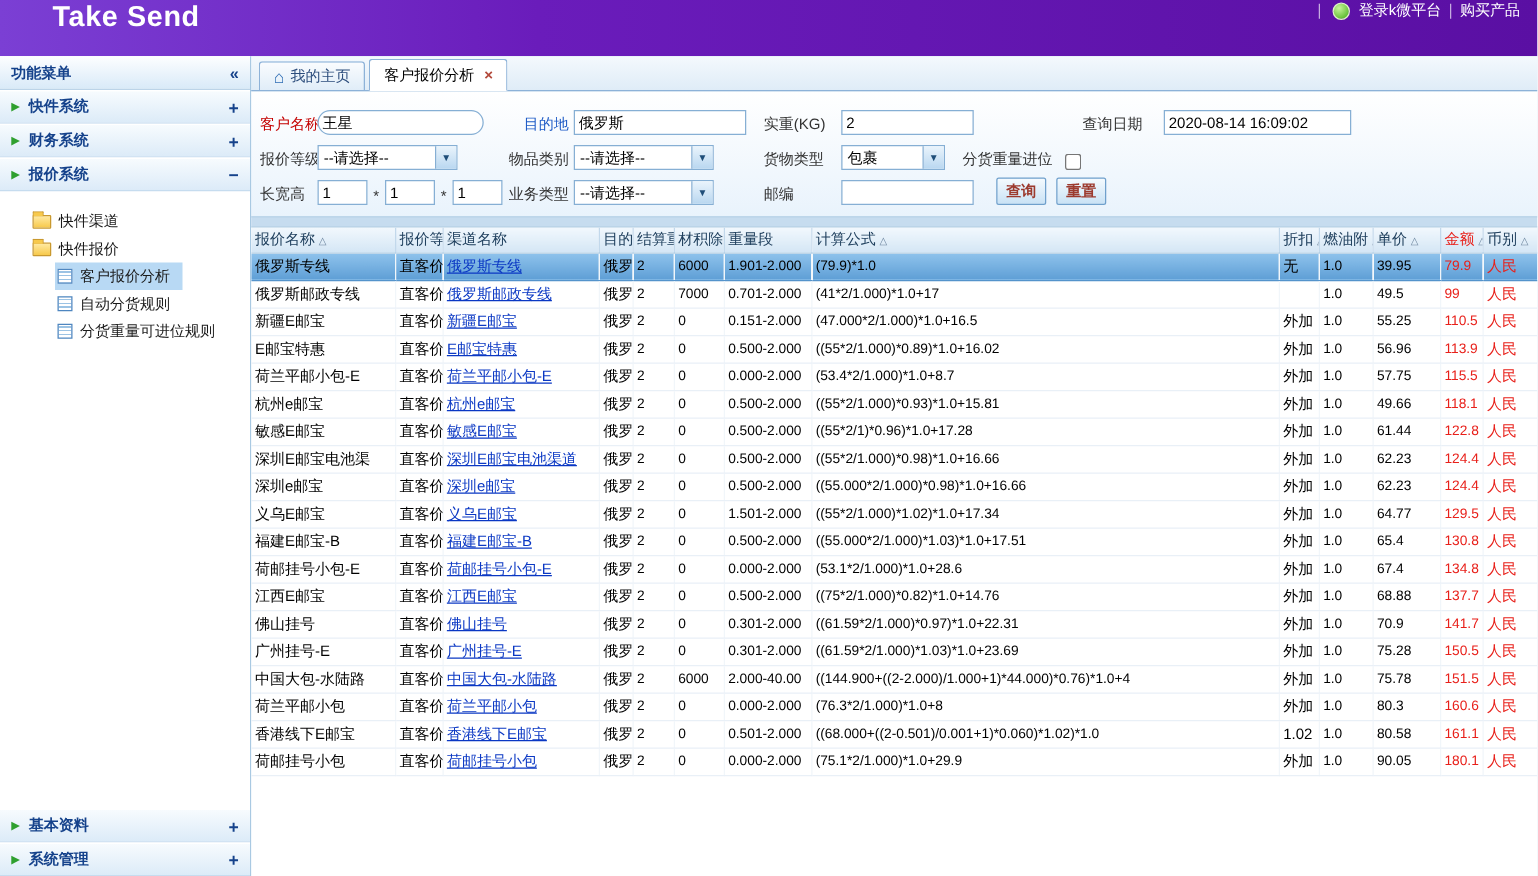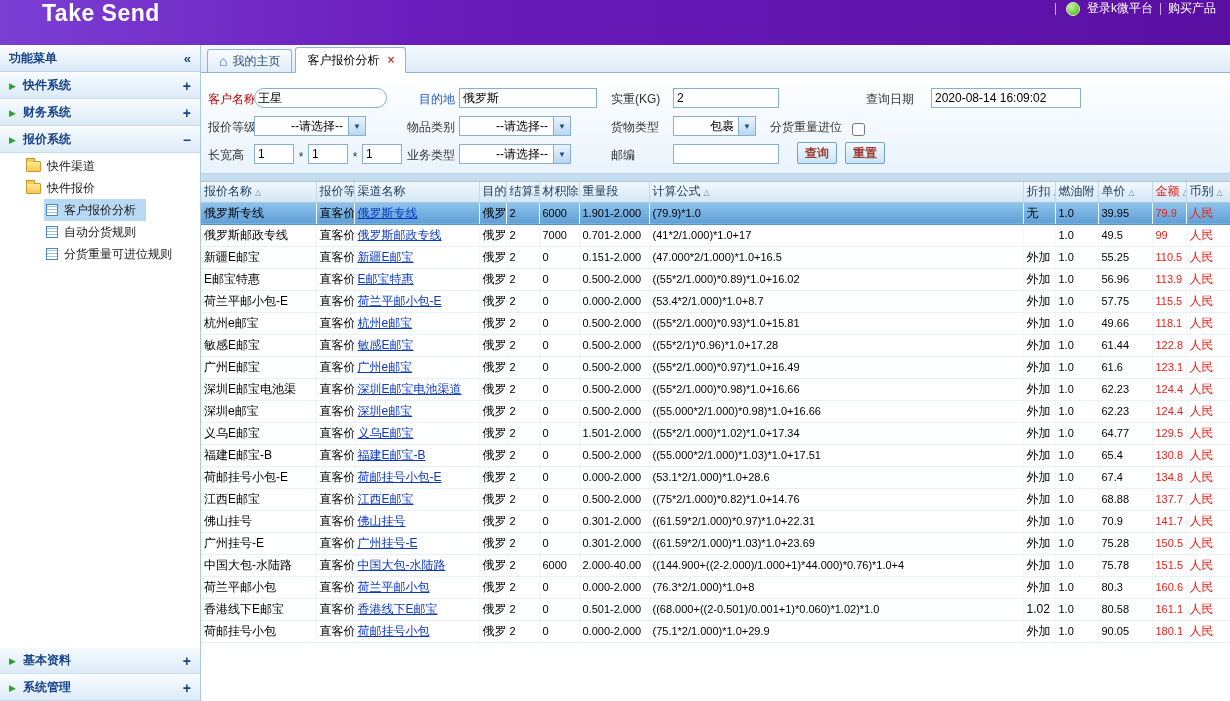--- a/index.html
+++ b/index.html
@@ -52,7 +52,7 @@
   .lab-blue { color:#1e5bc6; }
   .r { text-align:right; padding-right:2px; }
   .finput { height:20px; border:1px solid #86afd4; background:#fff; padding:0 3px; font:12px "Liberation Sans","DejaVu Sans",sans-serif; color:#000; }
-  .fselect { height:20px; border:1px solid #86afd4; background:#fff; display:flex; align-items:center; cursor:pointer;padding-left:32px; }
+  .fselect { height:20px; border:1px solid #86afd4; background:#fff; display:flex; align-items:center; cursor:pointer; }
   .sel-text { padding:0 4px; flex:1; white-space:nowrap; overflow:hidden; }
   .sel-arrow { width:17px; align-self:stretch; background:linear-gradient(#eaf4fc,#b9d7f0); border-left:1px solid #86afd4; display:flex; align-items:center; justify-content:center; font-size:8px; color:#1f4e79; }
   .fcheck { width:13px; height:13px; cursor:pointer; }

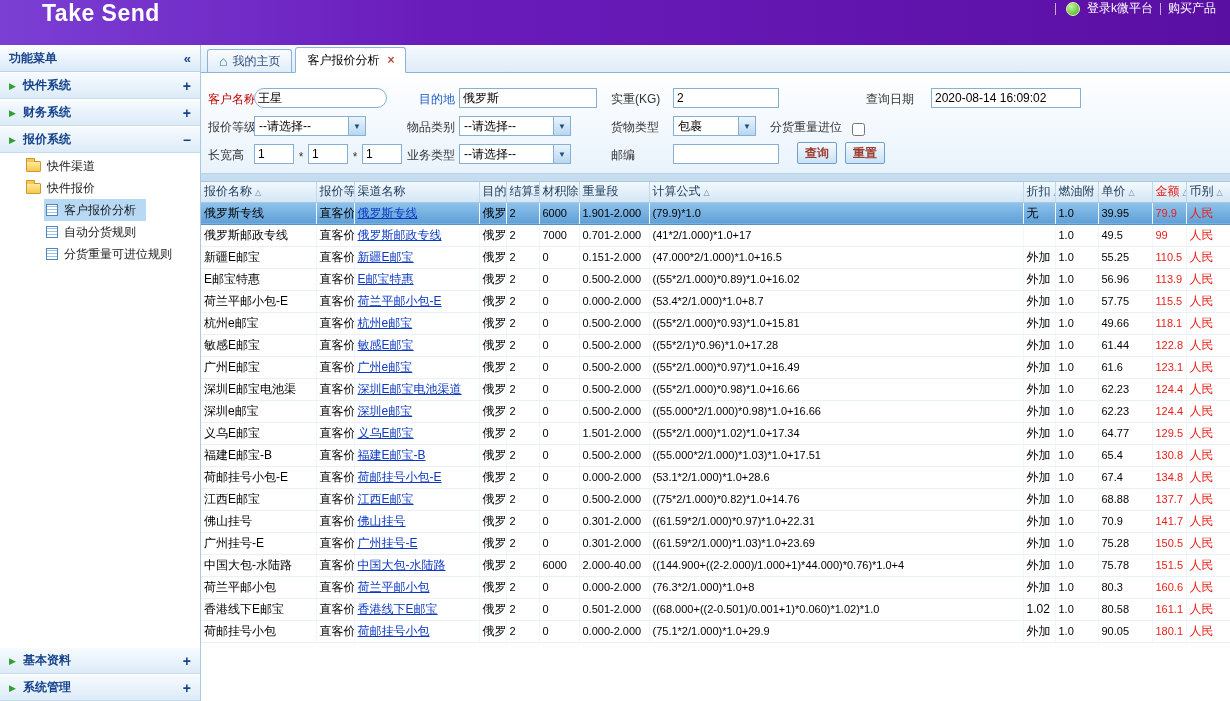--- a/index.html
+++ b/index.html
@@ -26,7 +26,7 @@
   .menu-section { height:27px; background:linear-gradient(#f7fbfe,#dcebf8); border-bottom:1px solid #c6dcef; border-top:1px solid #fff; display:flex; align-items:center; padding:0 9px; color:#15428b; font-weight:bold; cursor:pointer; }
   .arrow-icon { color:#2fa02f; font-size:9px; margin-right:7px; }
   .toggle { margin-left:auto; font-size:14px; font-weight:bold; color:#15428b; }
-  .tree { flex:1 1 auto; padding:2px 0; overflow:hidden; }
+  .tree { flex:1 1 auto; padding:13px 0; overflow:hidden; }
   .tree-row { height:22px; display:flex; align-items:center; gap:6px; cursor:pointer; width:fit-content; padding:0 10px 0 2px; color:#1a1a1a; }
   .tree-row.folder { margin-left:24px; }
   .tree-row.leaf { margin-left:44px; }

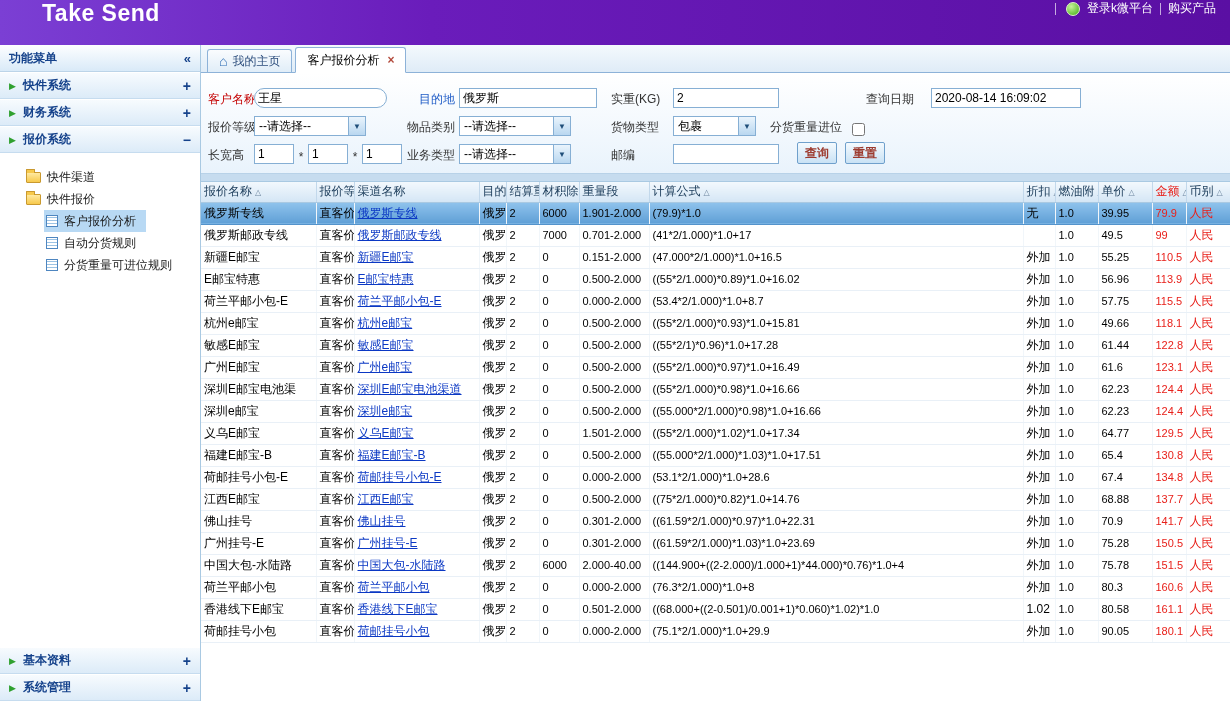--- a/index.html
+++ b/index.html
@@ -348,21 +348,6 @@
                 <td class="red">人民</td>
               </tr>
               <tr>
-                <td>广州E邮宝</td>
-                <td>直客价</td>
-                <td><a>广州e邮宝</a></td>
-                <td>俄罗</td>
-                <td class="num">2</td>
-                <td class="num">0</td>
-                <td class="num">0.500-2.000</td>
-                <td class="num">((55*2/1.000)*0.97)*1.0+16.49</td>
-                <td>外加</td>
-                <td class="num">1.0</td>
-                <td class="num">61.6</td>
-                <td class="num red">123.1</td>
-                <td class="red">人民</td>
-              </tr>
-              <tr>
                 <td>深圳E邮宝电池渠</td>
                 <td>直客价</td>
                 <td><a>深圳E邮宝电池渠道</a></td>

